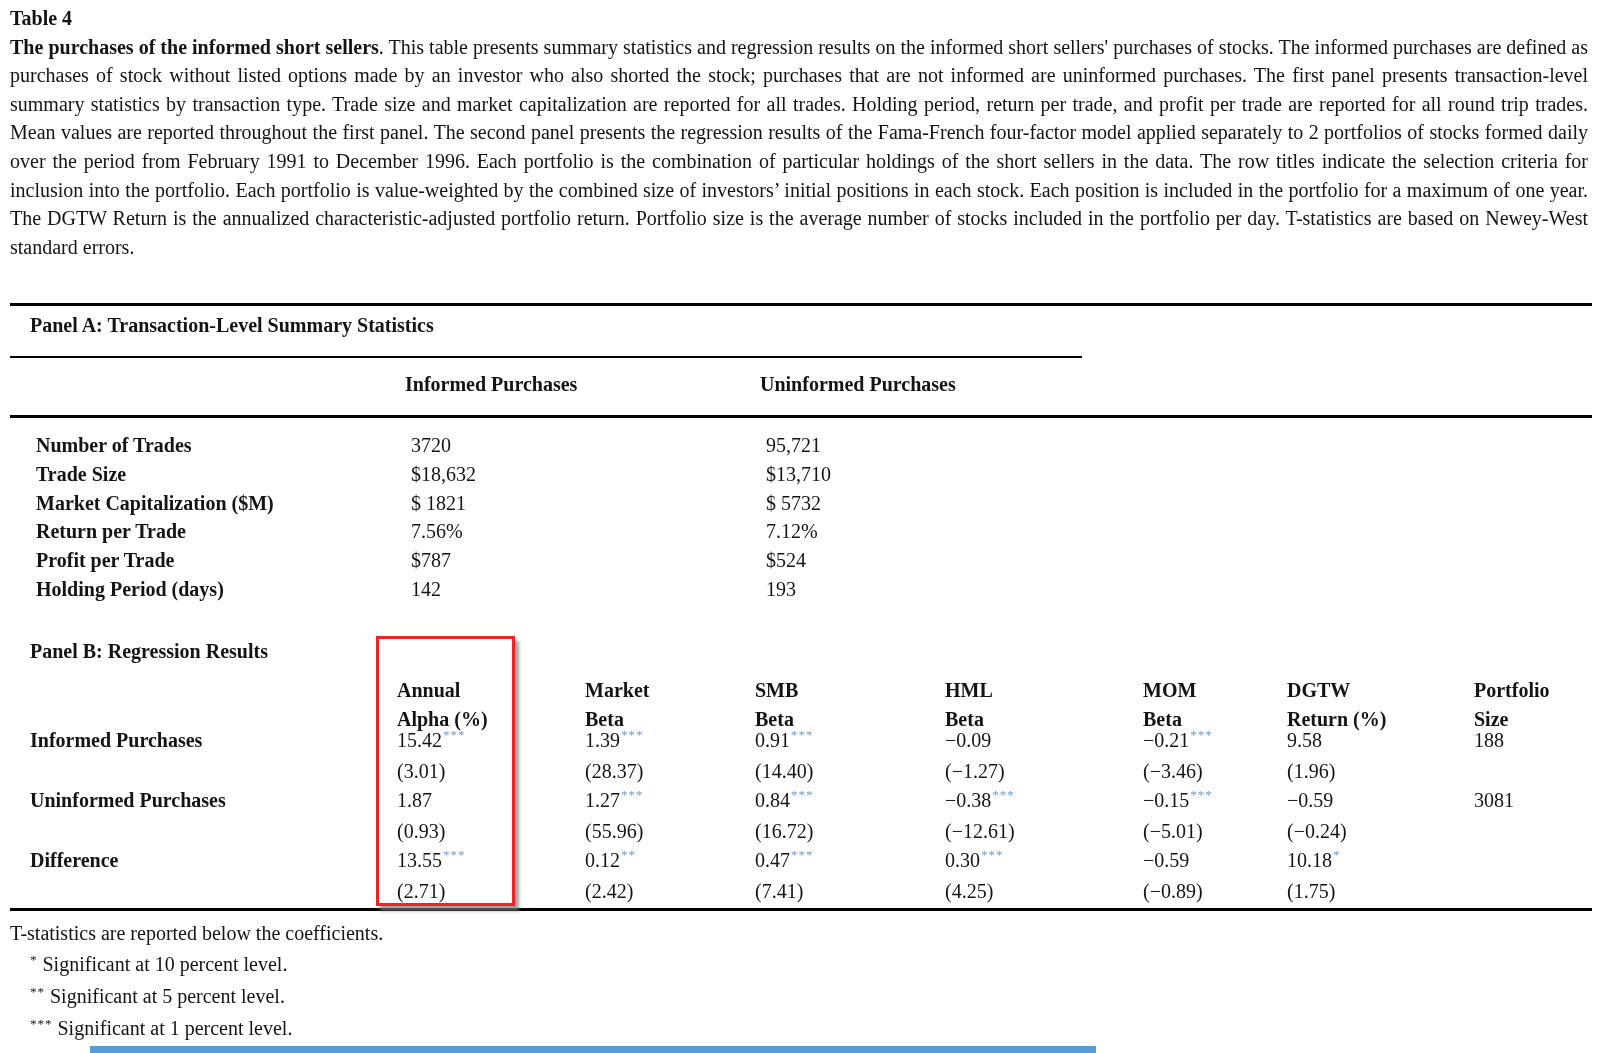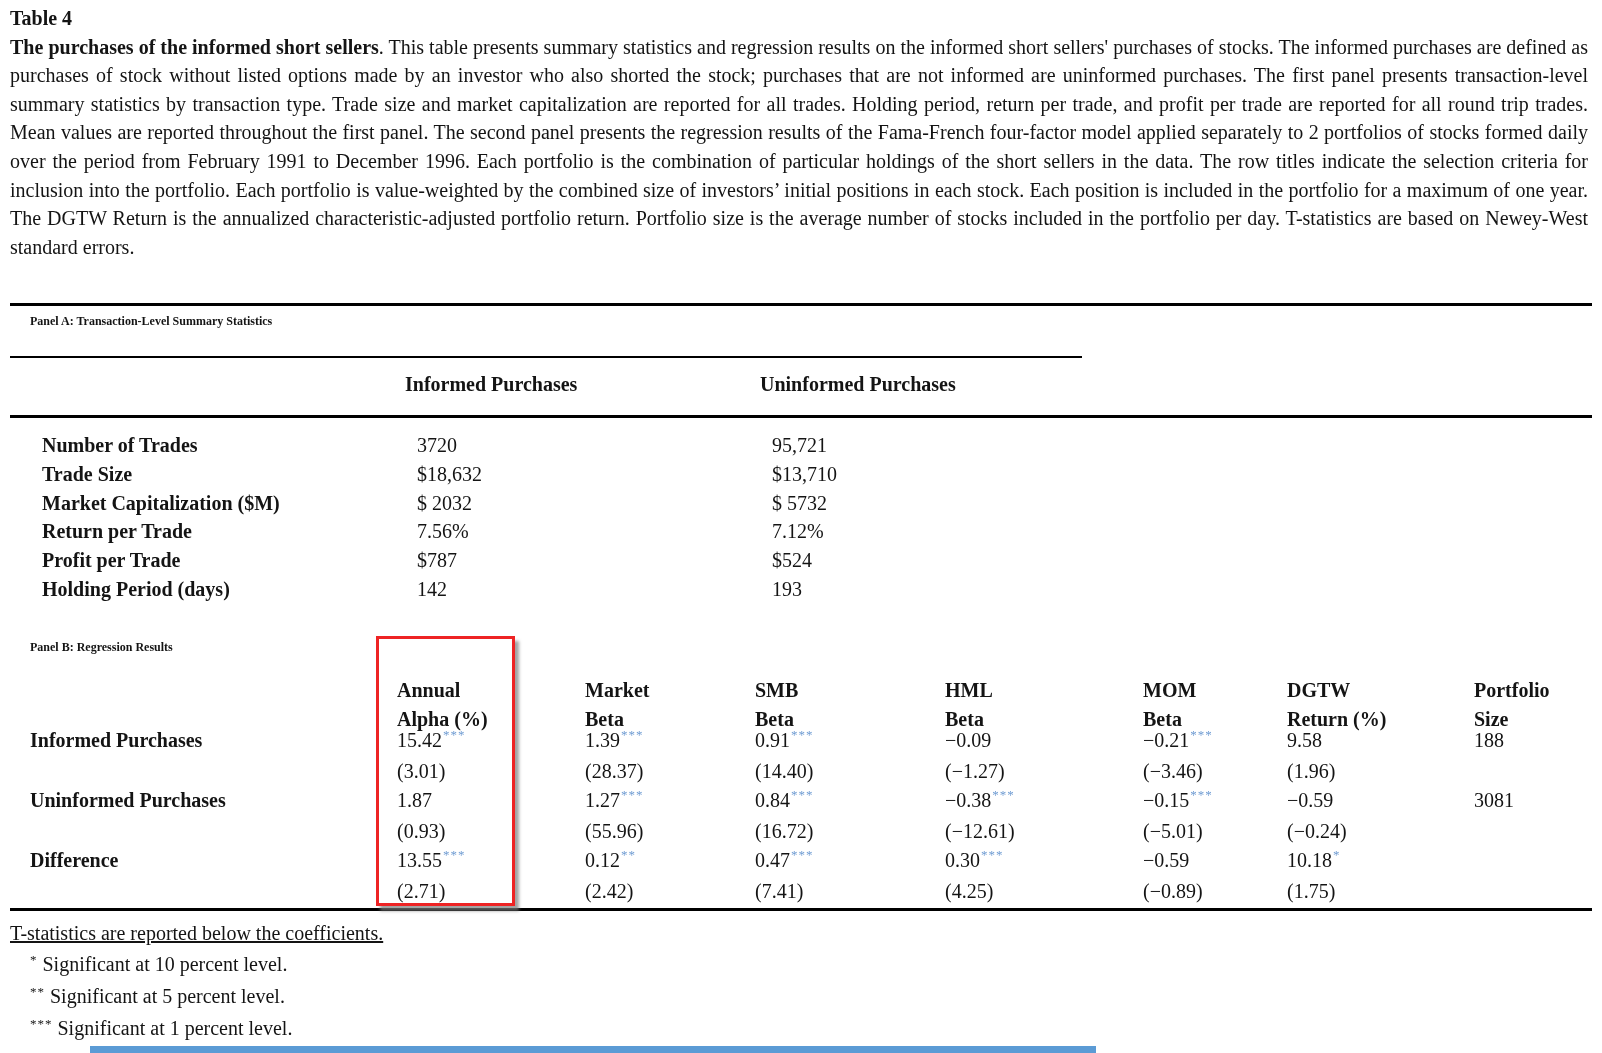--- a/index.html
+++ b/index.html
@@ -13,7 +13,7 @@
   #rule-pa{left:10px;top:356px;width:1072px;height:2px;}
   #rule-head{left:10px;right:10px;top:415px;height:3px;}
   #rule-bottom{left:10px;right:10px;top:908px;height:3px;}
-  .panel-title{position:absolute;left:30px;font-size:12px;font-weight:bold;white-space:nowrap;}
+  .panel-title{position:absolute;left:30px;font-size:20px;font-weight:bold;white-space:nowrap;}
   #pa-title{top:314px;}
   #pb-title{top:640px;}
   .pa-grid{display:grid;grid-template-columns:375px 355px 1fr;}

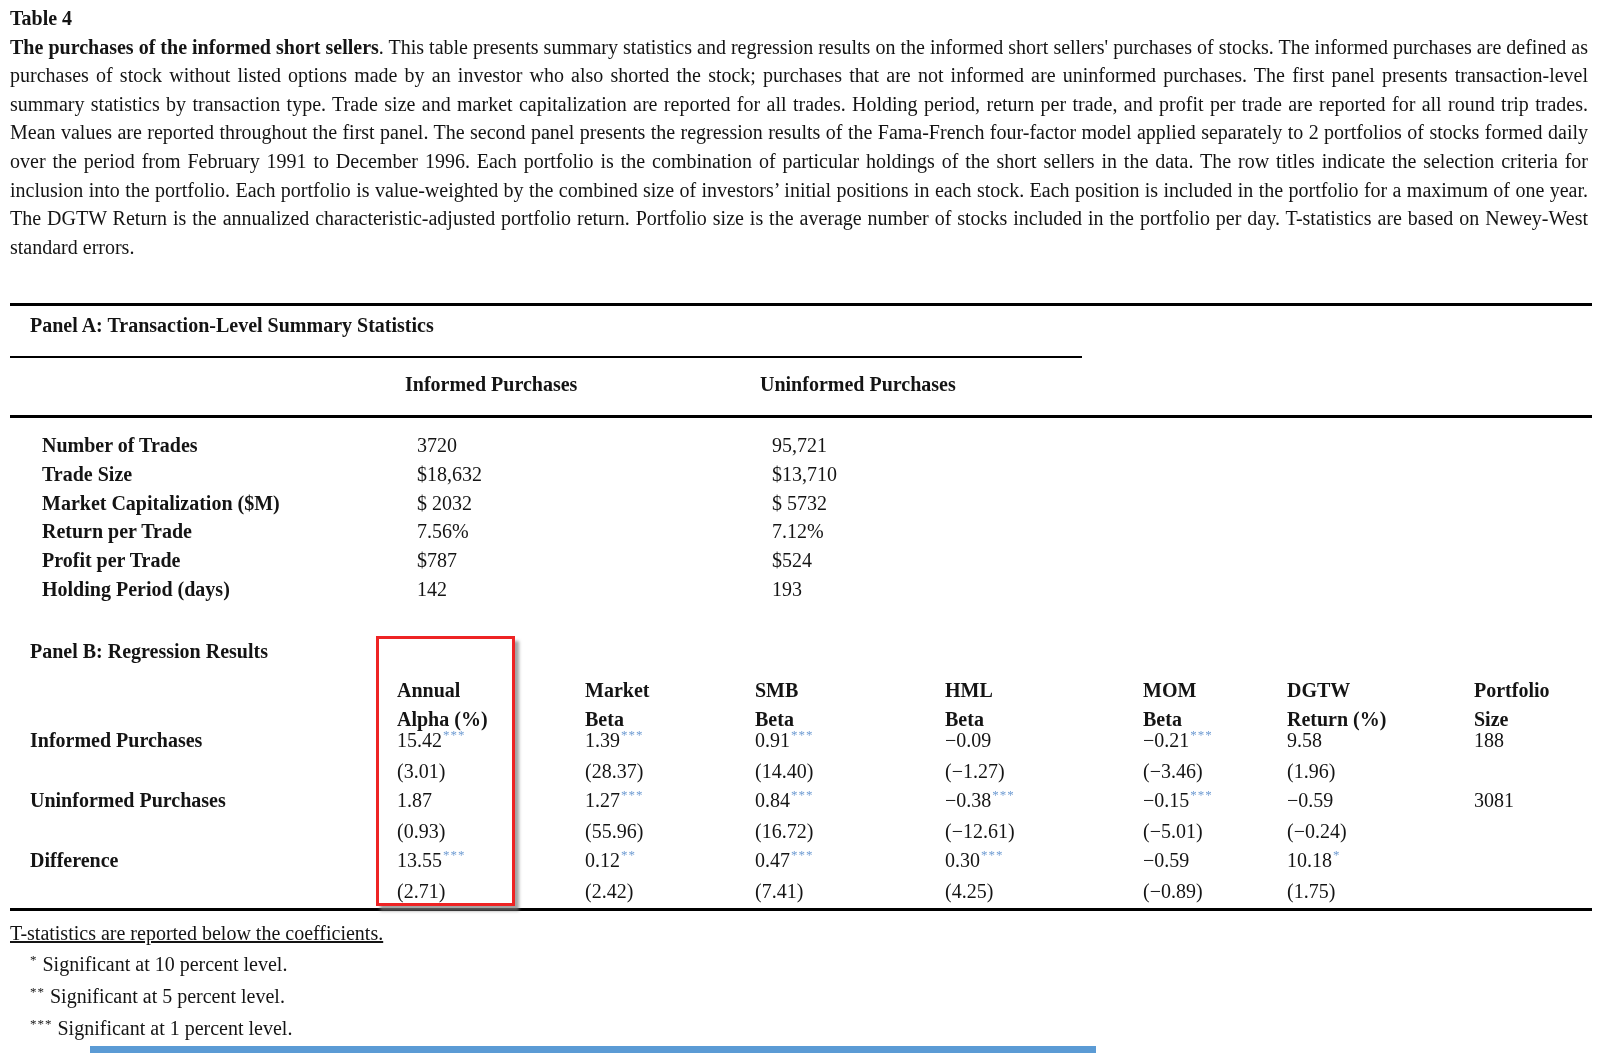--- a/index.html
+++ b/index.html
@@ -20,7 +20,7 @@
   .pb-grid{display:grid;grid-template-columns:367px 188px 170px 190px 198px 144px 187px 1fr;}
   .grid-cell{white-space:nowrap;}
   #pa-head{position:absolute;left:30px;right:10px;top:373px;font-size:20px;font-weight:bold;}
-  #pa-rows{position:absolute;left:42px;right:10px;top:431px;font-size:20px;line-height:28.8px;}
+  #pa-rows{position:absolute;left:36px;right:10px;top:431px;font-size:20px;line-height:28.8px;}
   #pb-head{position:absolute;left:30px;right:18px;top:676px;font-size:20px;font-weight:bold;line-height:28.5px;}
   #pb-rows{position:absolute;left:30px;right:10px;top:726px;font-size:20px;line-height:29px;}
   .row-label{font-weight:bold;white-space:nowrap;}

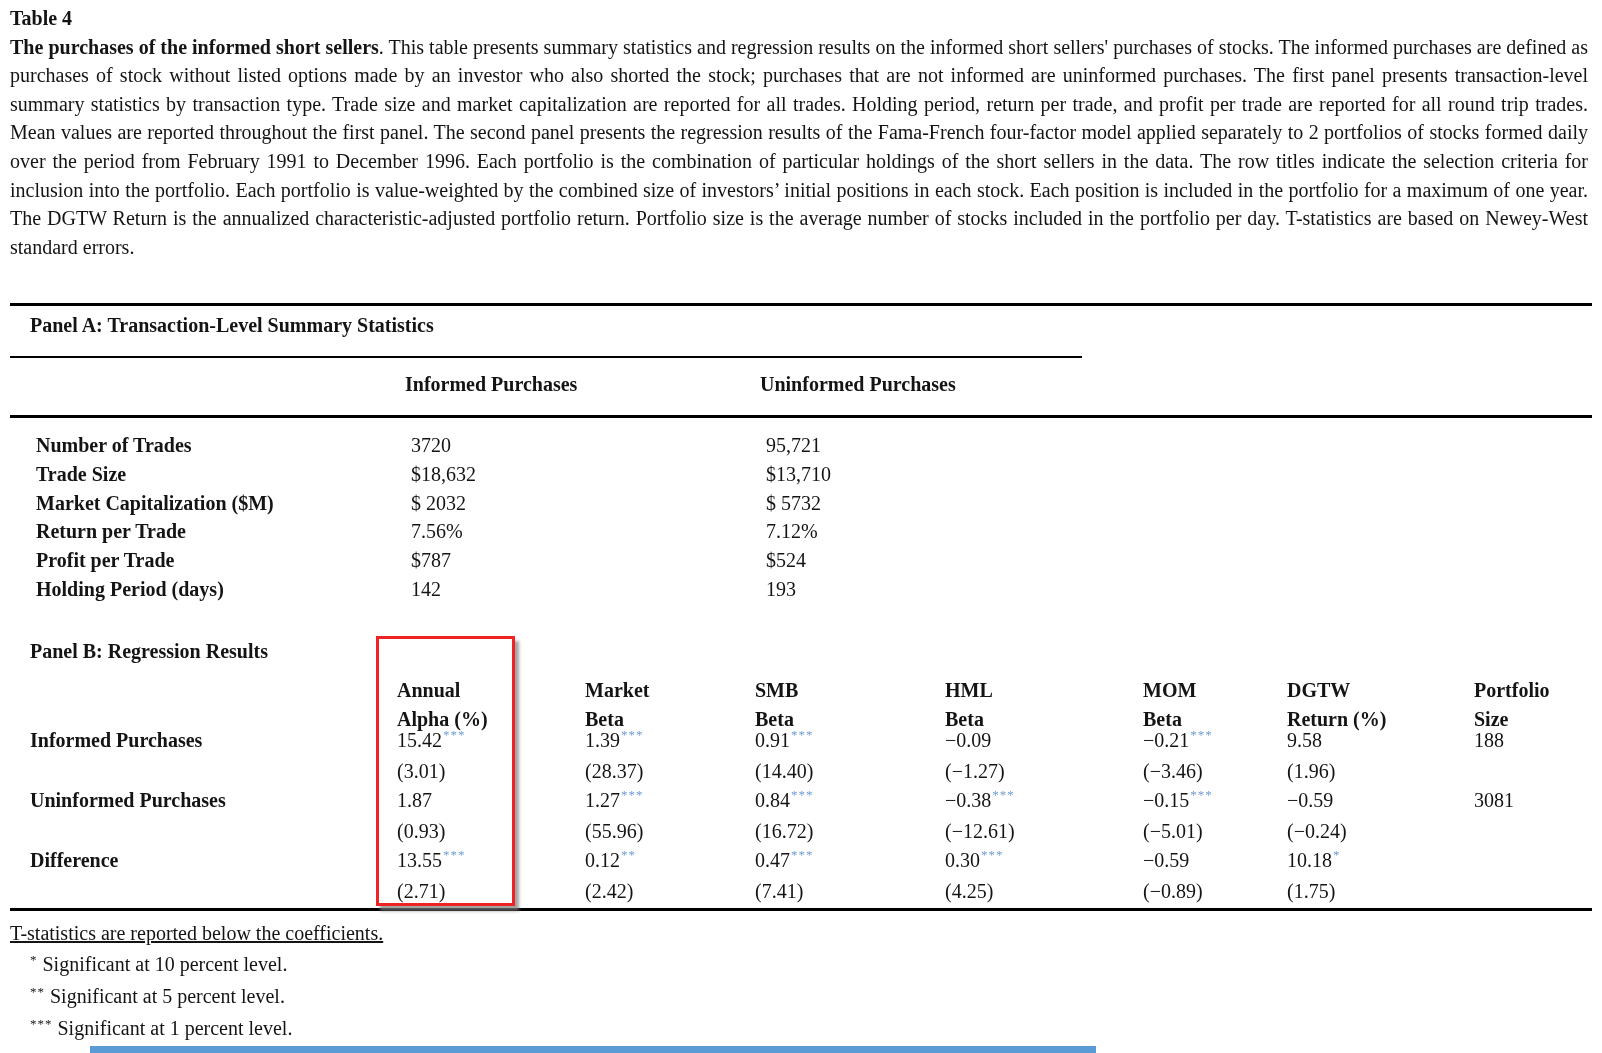--- a/index.html
+++ b/index.html
@@ -71,7 +71,7 @@
       </div>
       <div class="pa-grid">
         <div class="grid-cell row-label">Market Capitalization ($M)</div>
-        <div class="grid-cell">$ 2032</div>
+        <div class="grid-cell">$ 1821</div>
         <div class="grid-cell">$ 5732</div>
       </div>
       <div class="pa-grid">

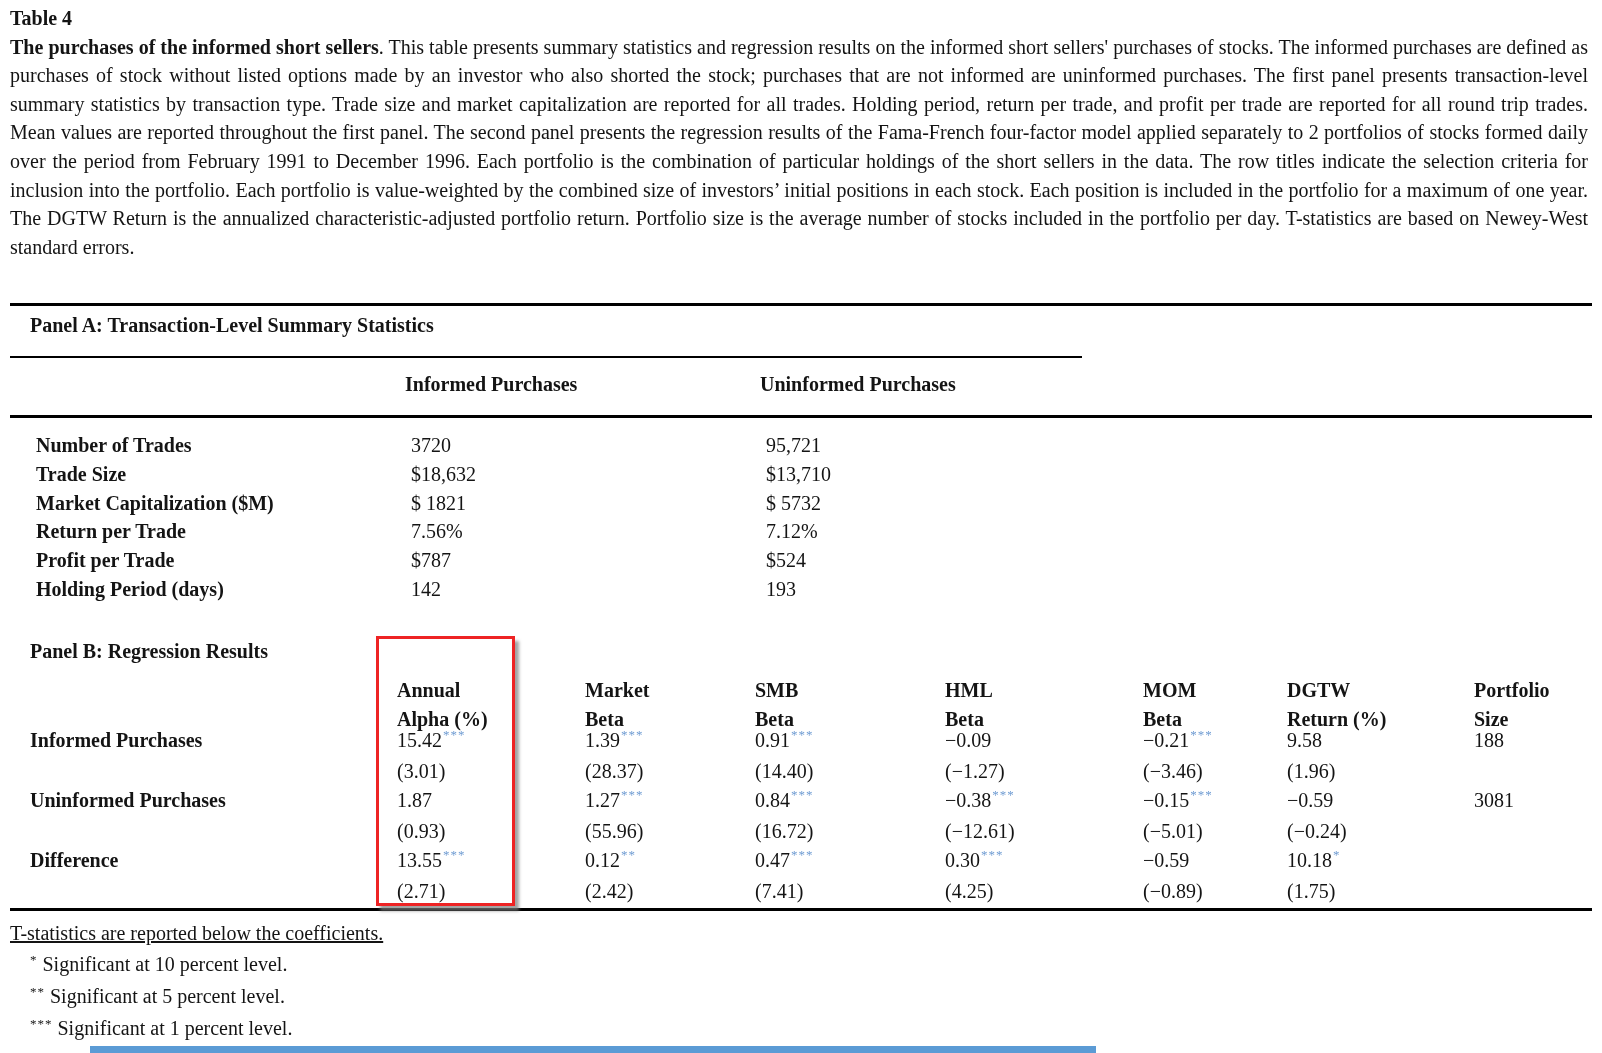--- a/index.html
+++ b/index.html
@@ -25,7 +25,7 @@
   #pb-rows{position:absolute;left:30px;right:10px;top:726px;font-size:20px;line-height:29px;}
   .row-label{font-weight:bold;white-space:nowrap;}
   .star{color:var(--star-blue,#6e9bd2);font-size:13px;position:relative;top:-8px;margin-left:1px;letter-spacing:1px;}
-  #fn-note{position:absolute;left:10px;top:922px;font-size:20px;text-decoration:underline;}
+  #fn-note{position:absolute;left:10px;top:922px;font-size:20px;}
   #sig-list{position:absolute;left:30px;top:950px;font-size:20px;line-height:28.8px;}
   .sig-star{font-size:13px;position:relative;top:-7px;margin-right:5px;letter-spacing:1px;color:#141414;}
   .red-box{position:absolute;left:376px;top:636px;width:133px;height:264px;

